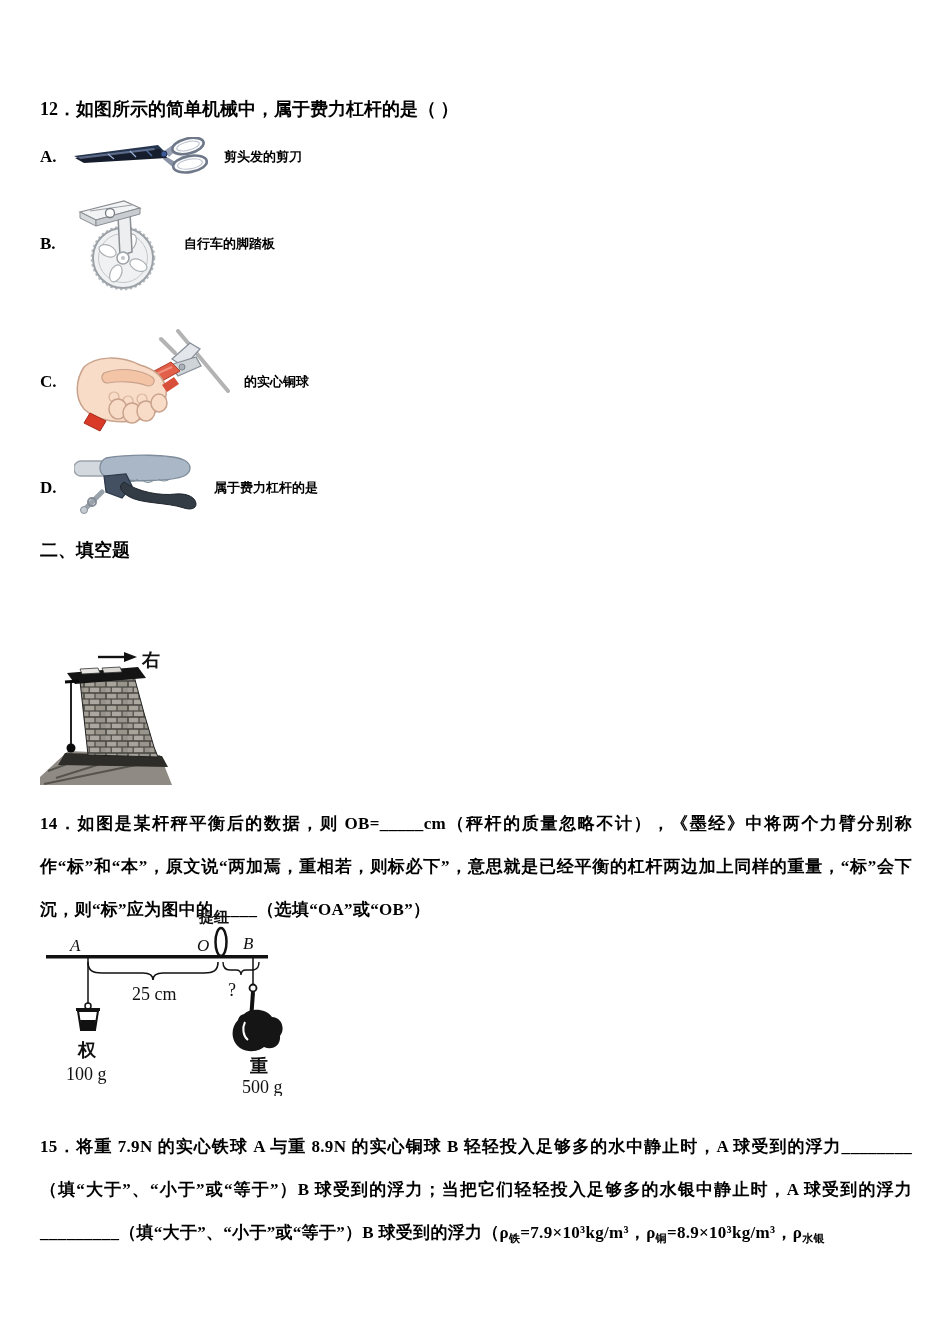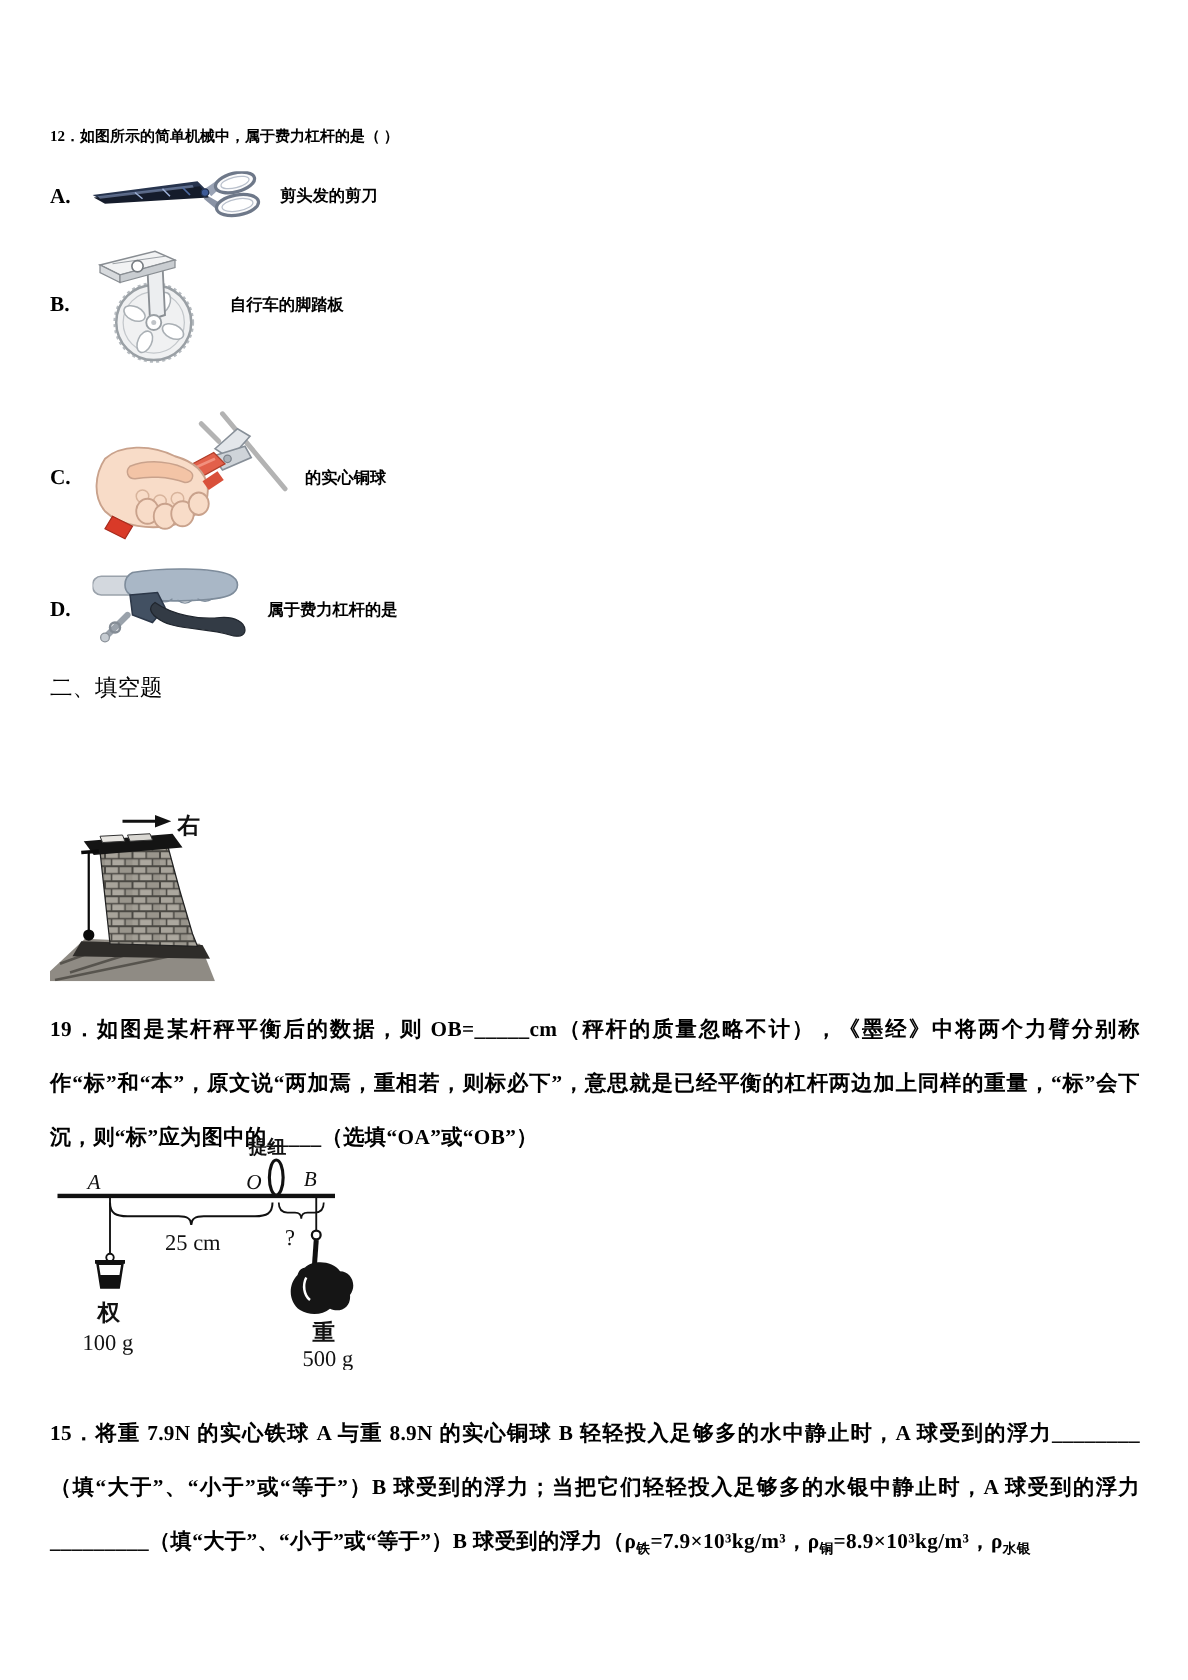--- a/index.html
+++ b/index.html
@@ -5,7 +5,7 @@
   html,body{margin:0;padding:0;background:#ffffff;}
   .page{position:relative;width:950px;height:1344px;background:#fff;color:#000;
         font-family:"Liberation Serif","DejaVu Serif",serif;overflow:hidden;}
-  .qline{position:absolute;left:40px;font-size:12px;font-weight:700;line-height:24px;white-space:nowrap;}
+  .qline{position:absolute;left:40px;font-size:18px;font-weight:700;line-height:24px;white-space:nowrap;}
   .para{position:absolute;left:40px;width:872px;font-size:17px;font-weight:700;line-height:43px;
         text-align:justify;letter-spacing:.3px;}
   .sect{position:absolute;left:40px;font-size:18px;font-weight:400;line-height:24px;}

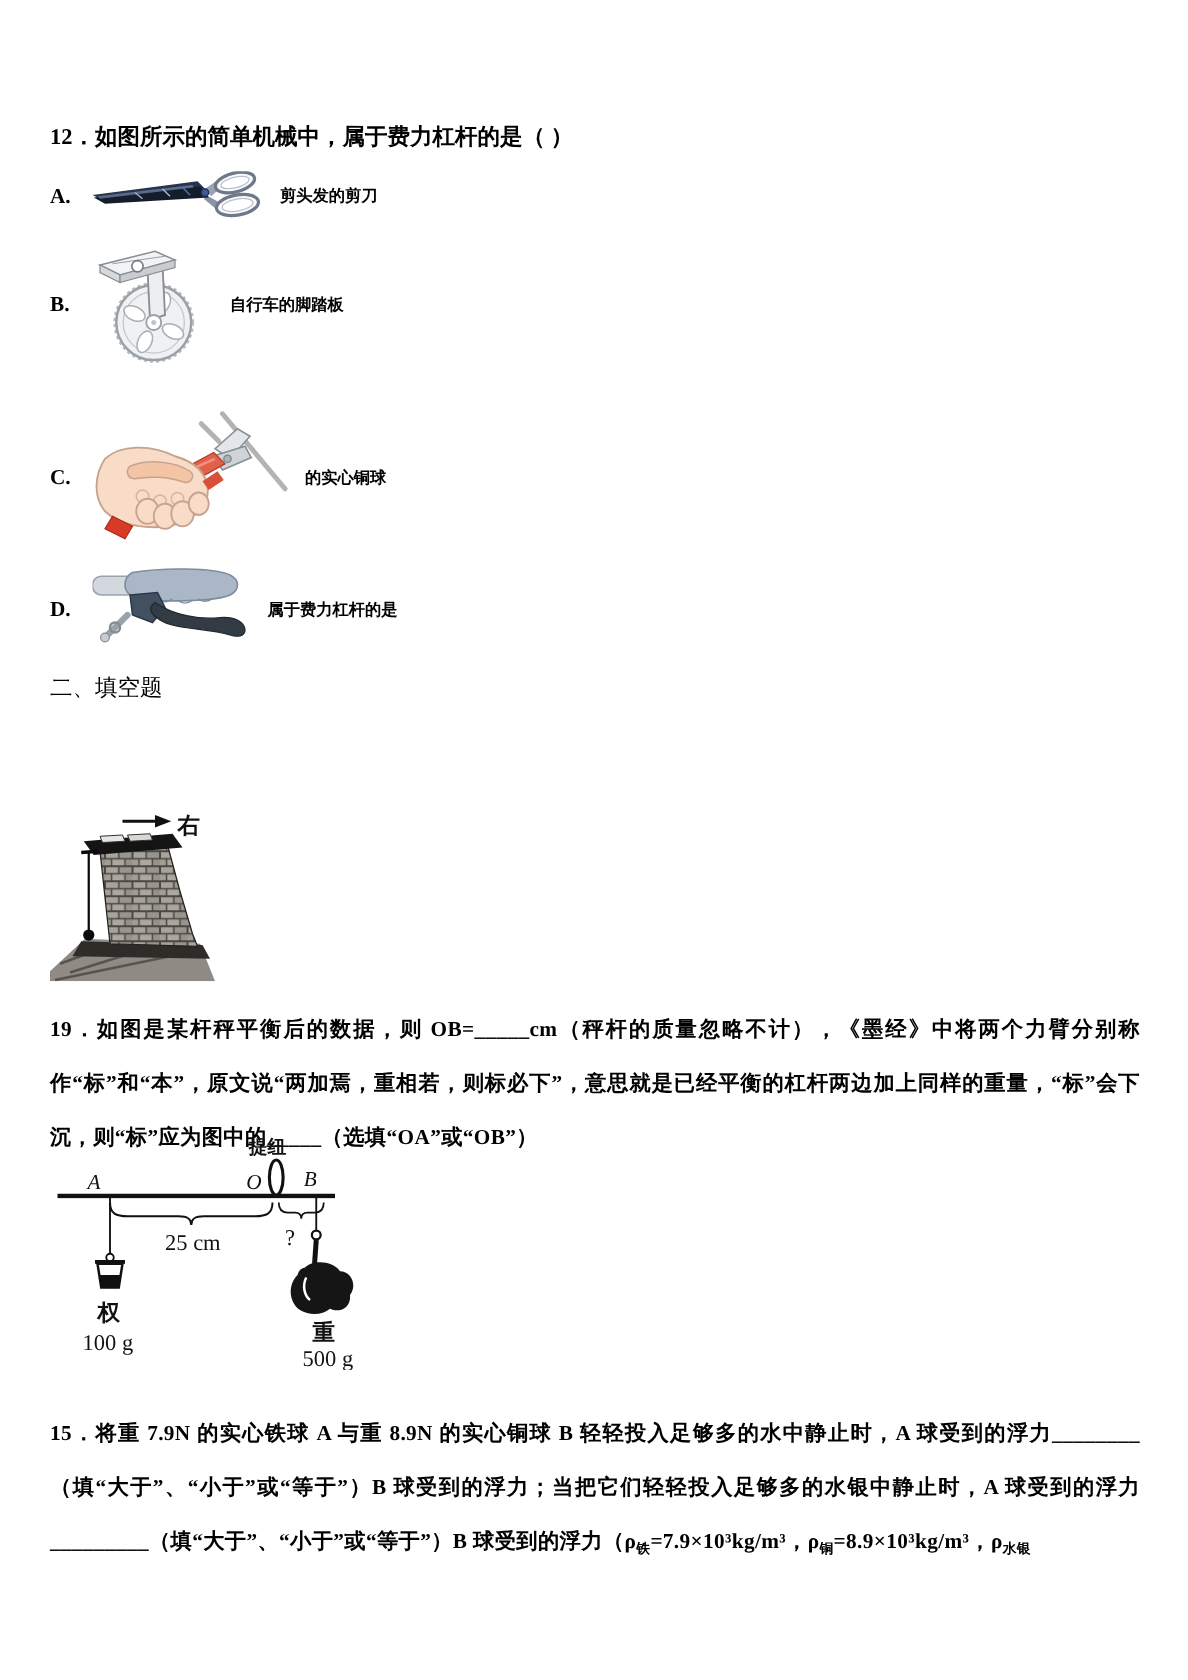--- a/index.html
+++ b/index.html
@@ -8,7 +8,7 @@
   .qline{position:absolute;left:40px;font-size:18px;font-weight:700;line-height:24px;white-space:nowrap;}
   .para{position:absolute;left:40px;width:872px;font-size:17px;font-weight:700;line-height:43px;
         text-align:justify;letter-spacing:.3px;}
-  .sect{position:absolute;left:40px;font-size:18px;font-weight:400;line-height:24px;}
+  .sect{position:absolute;left:40px;font-size:18px;font-weight:700;line-height:24px;}
   .opt{position:absolute;left:40px;display:flex;align-items:center;}
   .opt-label{font-size:17px;font-weight:700;width:34px;flex:none;}
   .opt-img{flex:none;line-height:0;}

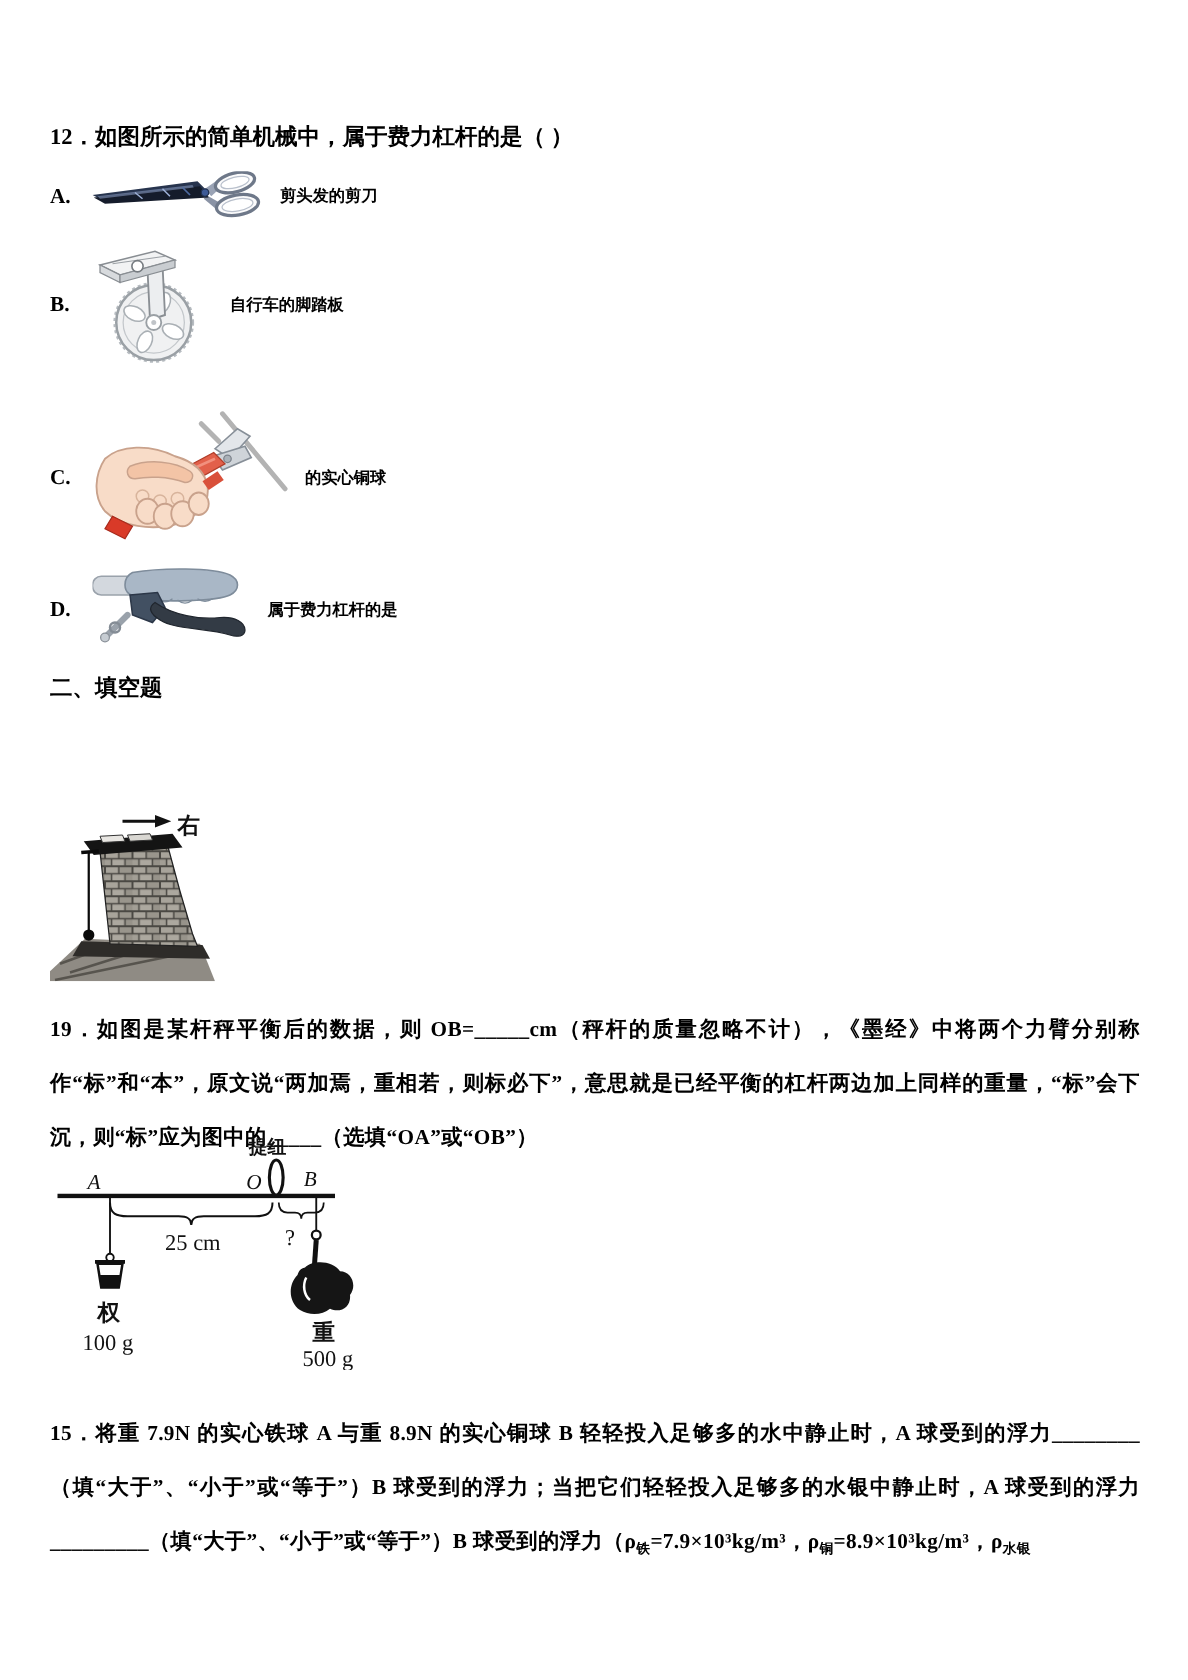--- a/index.html
+++ b/index.html
@@ -148,7 +148,7 @@
     </svg>
   </figure>
 
-  <p class="para" style="top:785px"><span>19．如图是某杆秤平衡后的数据，则 </span><span class="it">OB</span><span>=_____cm（秤杆的质量忽略不计），《墨经》中将两个力臂分别称作“标”和“本”，原文说“两加焉，重相若，则标必下”，意思就是已经平衡的杠杆两边加上同样的重量，“标”会下沉，则“标”应为图中的_____（选填“</span><span class="it">OA</span><span>”或“</span><span class="it">OB</span><span>”）</span></p>
+  <p class="para" style="top:785px"><span>14．如图是某杆秤平衡后的数据，则 </span><span class="it">OB</span><span>=_____cm（秤杆的质量忽略不计），《墨经》中将两个力臂分别称作“标”和“本”，原文说“两加焉，重相若，则标必下”，意思就是已经平衡的杠杆两边加上同样的重量，“标”会下沉，则“标”应为图中的_____（选填“</span><span class="it">OA</span><span>”或“</span><span class="it">OB</span><span>”）</span></p>
 
   <figure style="left:40px;top:900px">
     <svg width="260" height="196" viewBox="0 0 260 196">

